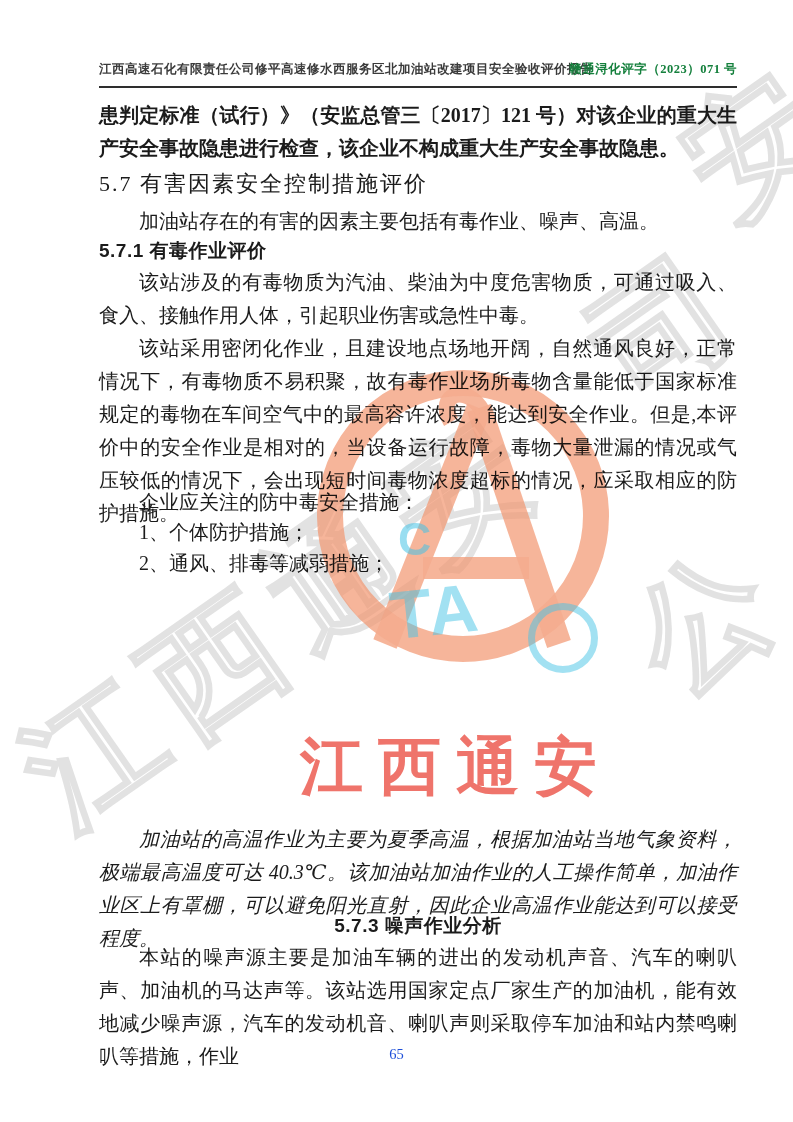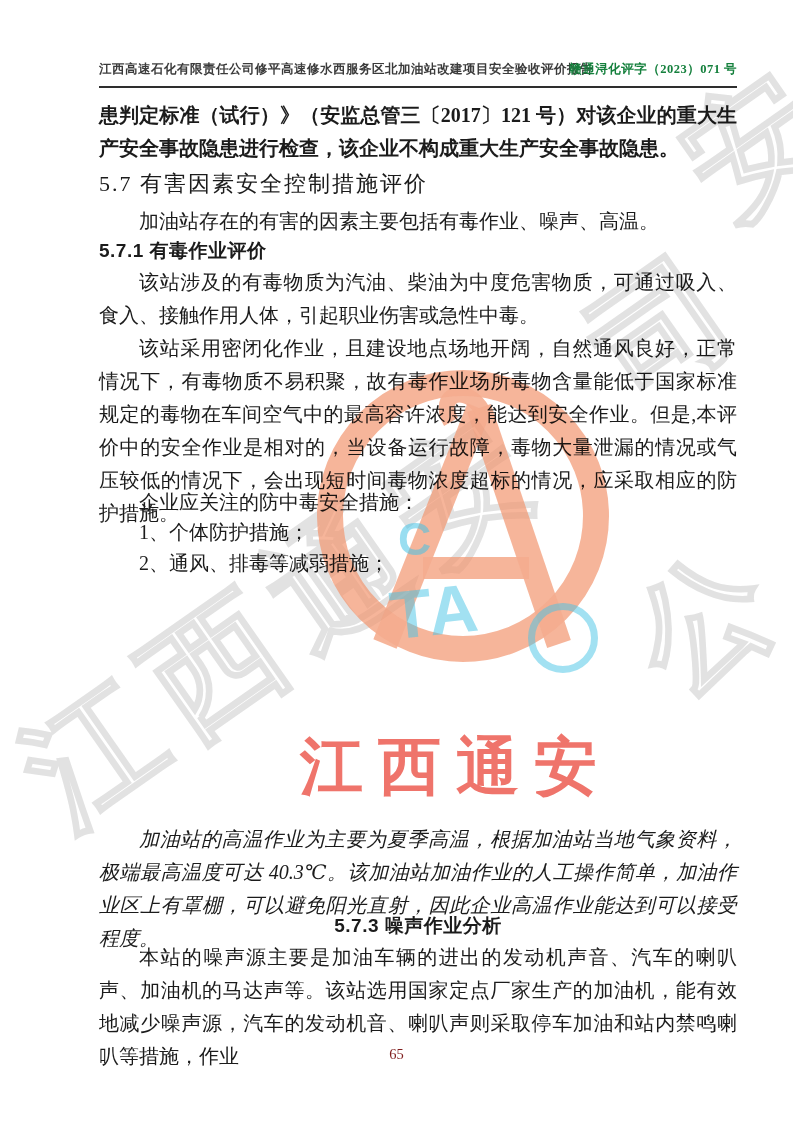--- a/index.html
+++ b/index.html
@@ -53,7 +53,7 @@
   .p-noise{top:941px;}
   .page-num{
     position:absolute;left:0;top:1046px;width:793px;
-    text-align:center;font-size:14.5px;color:#7f1d1d;
+    text-align:center;font-size:14.5px;color:#1d4ed8;
   }
   
   .wm{

